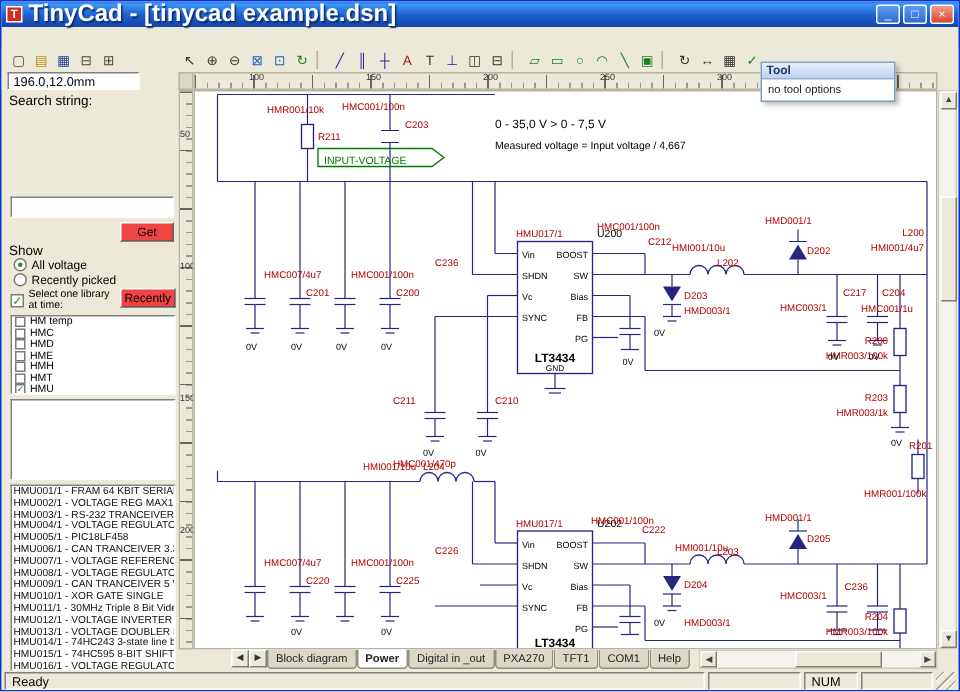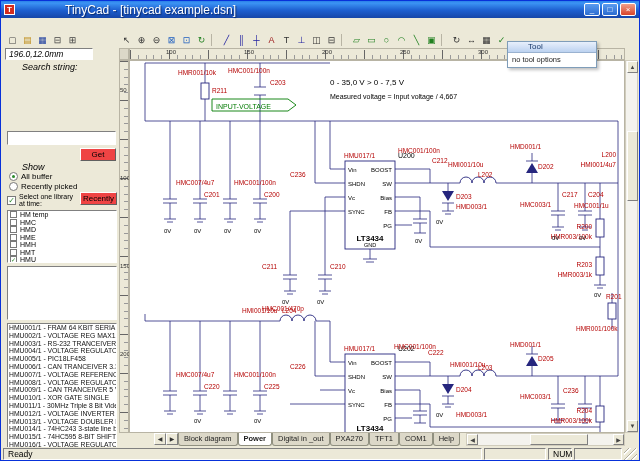--- a/index.html
+++ b/index.html
@@ -13,7 +13,7 @@
     display:flex;align-items:center;padding:0 3px;color:#fff;}
   .title-icon{width:11px;height:11px;background:#d22c1f;border:1px solid #fff;margin-right:4px;
     font-size:8px;line-height:9px;text-align:center;color:#fff;font-weight:bold;}
-  .title-text{font-size:12px;font-weight:normal;text-shadow:1px 1px 1px #0a2a6a;white-space:nowrap;margin-left:46px;}
+  .title-text{font-size:16px;font-weight:bold;text-shadow:1px 1px 1px #0a2a6a;white-space:nowrap;}
   .cap-btns{margin-left:auto;display:flex;gap:2px;}
   .cap-btn{width:16px;height:13px;border:1px solid #fff;border-radius:2px;
     background:linear-gradient(#5a9cf0,#2c6cd0);color:#fff;font-size:8px;line-height:11px;text-align:center;}

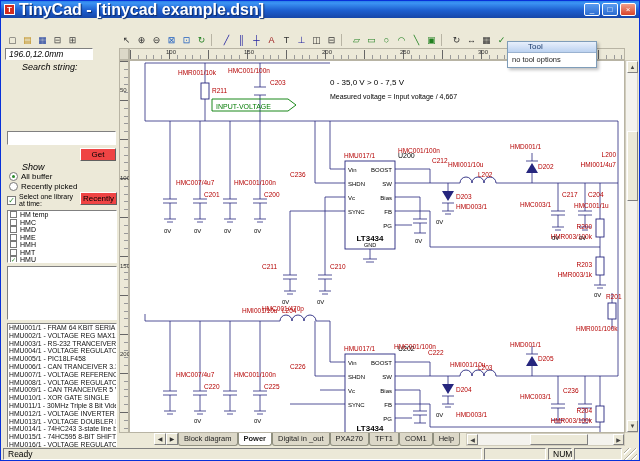--- a/index.html
+++ b/index.html
@@ -120,7 +120,7 @@
   .tool-popup{position:absolute;left:506px;top:40px;width:90px;height:27px;background:#fff;
     border:1px solid #7f9db9;box-shadow:2px 2px 3px rgba(0,0,0,.25);z-index:50;}
   .tool-popup-title{height:11px;background:linear-gradient(#e8f0fc,#bcd2f0);font-size:8px;line-height:10px;
-    padding-left:20px;color:#1a3a6a;font-weight:normal;border-bottom:1px solid #9ab2d0;}
+    padding-left:3px;color:#1a3a6a;font-weight:bold;border-bottom:1px solid #9ab2d0;}
   .tool-popup-body{font-size:7.5px;line-height:13px;padding-left:4px;color:#222;}
 </style>
 </head>

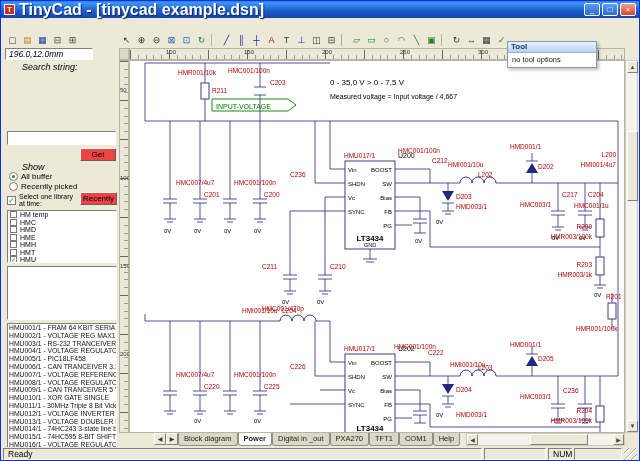--- a/index.html
+++ b/index.html
@@ -38,7 +38,7 @@
 
   .coordrow{position:absolute;left:0;top:47px;width:100%;height:12px;background:#ece9d8;}
   .coordbox{position:absolute;left:4px;top:0;width:88px;height:12px;background:#fff;
-    border:1px solid;border-color:#808080 #fff #fff #808080;font-size:8.5px;line-height:10px;padding-left:3px;color:#000;font-style:italic;}
+    border:1px solid;border-color:#808080 #fff #fff #808080;font-size:8.5px;line-height:10px;padding-left:3px;color:#000;}
 
   
   .ruler-corner{position:absolute;left:118px;top:47px;width:10px;height:12px;background:#dcd8c8;border:1px solid #b8b4a4;}

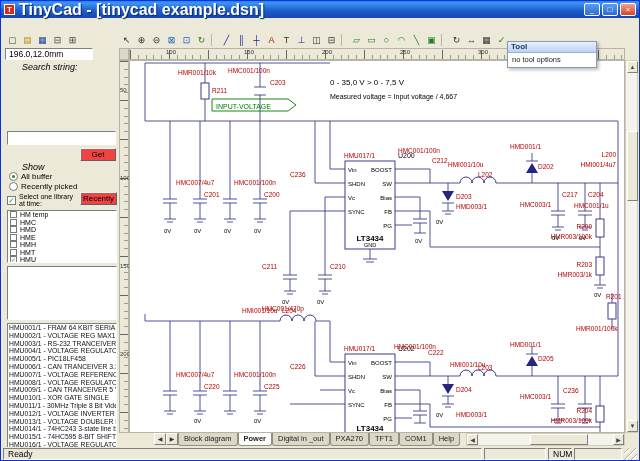--- a/index.html
+++ b/index.html
@@ -57,7 +57,7 @@
 
   
   .sidebar{position:absolute;left:2px;top:59px;width:116px;height:387px;background:#ece9d8;font-size:9px;color:#000;}
-  .sb-label{position:absolute;left:19px;font-size:9px;font-style:italic;}
+  .sb-label{position:absolute;left:3px;font-size:9px;}
   .search-input{position:absolute;left:4px;top:71px;width:109px;height:14px;border:1px solid;
     border-color:#808080 #fff #fff #808080;background:#fff;font-size:9px;padding:0 2px;}
   .btn{border:1px solid;border-color:#fff #606060 #606060 #fff;background:#ef4444;font-size:8px;

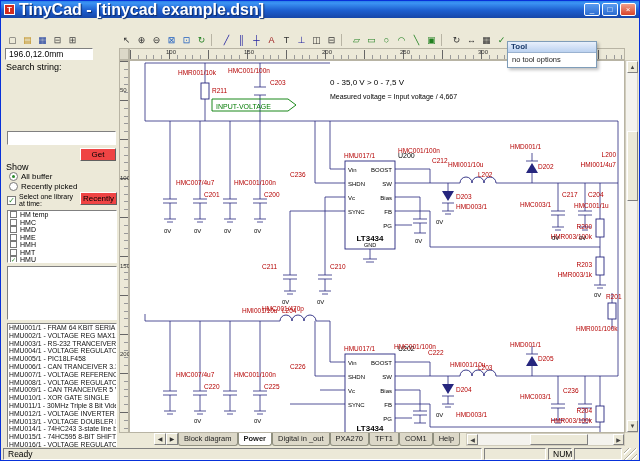--- a/index.html
+++ b/index.html
@@ -205,7 +205,7 @@
     <div class="sb-label" style="top:102px">Show</div>
     <div class="radio-row" style="top:112px">
       <span class="radio on"></span>
-      <span>All buffer</span>
+      <span>All voltage</span>
     </div>
     <div class="radio-row" style="top:122px">
       <span class="radio"></span>

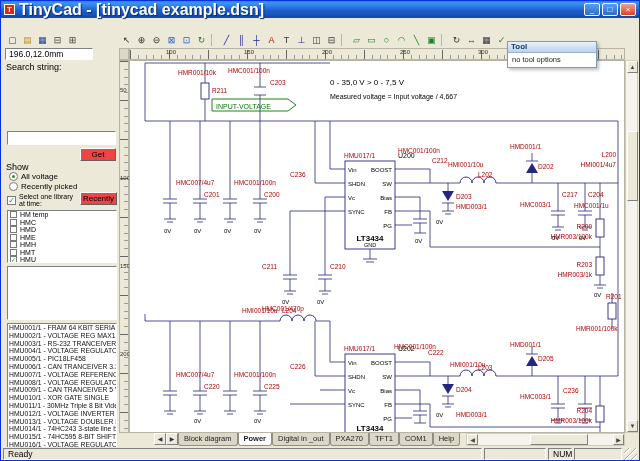--- a/index.html
+++ b/index.html
@@ -111,7 +111,7 @@
   .st-cell{border:1px solid;border-color:#808080 #fff #fff #808080;padding:0 4px;line-height:10px;}
   .st-ready{flex:1;}
   .st-a{width:62px;}
-  .st-num{width:24px;}
+  .st-num{width:36px;}
   .st-b{width:48px;}
   .grip{width:13px;background:
     repeating-linear-gradient(135deg,transparent 0 3px,#b0ac9c 3px 4px,#fff 4px 5px);}

